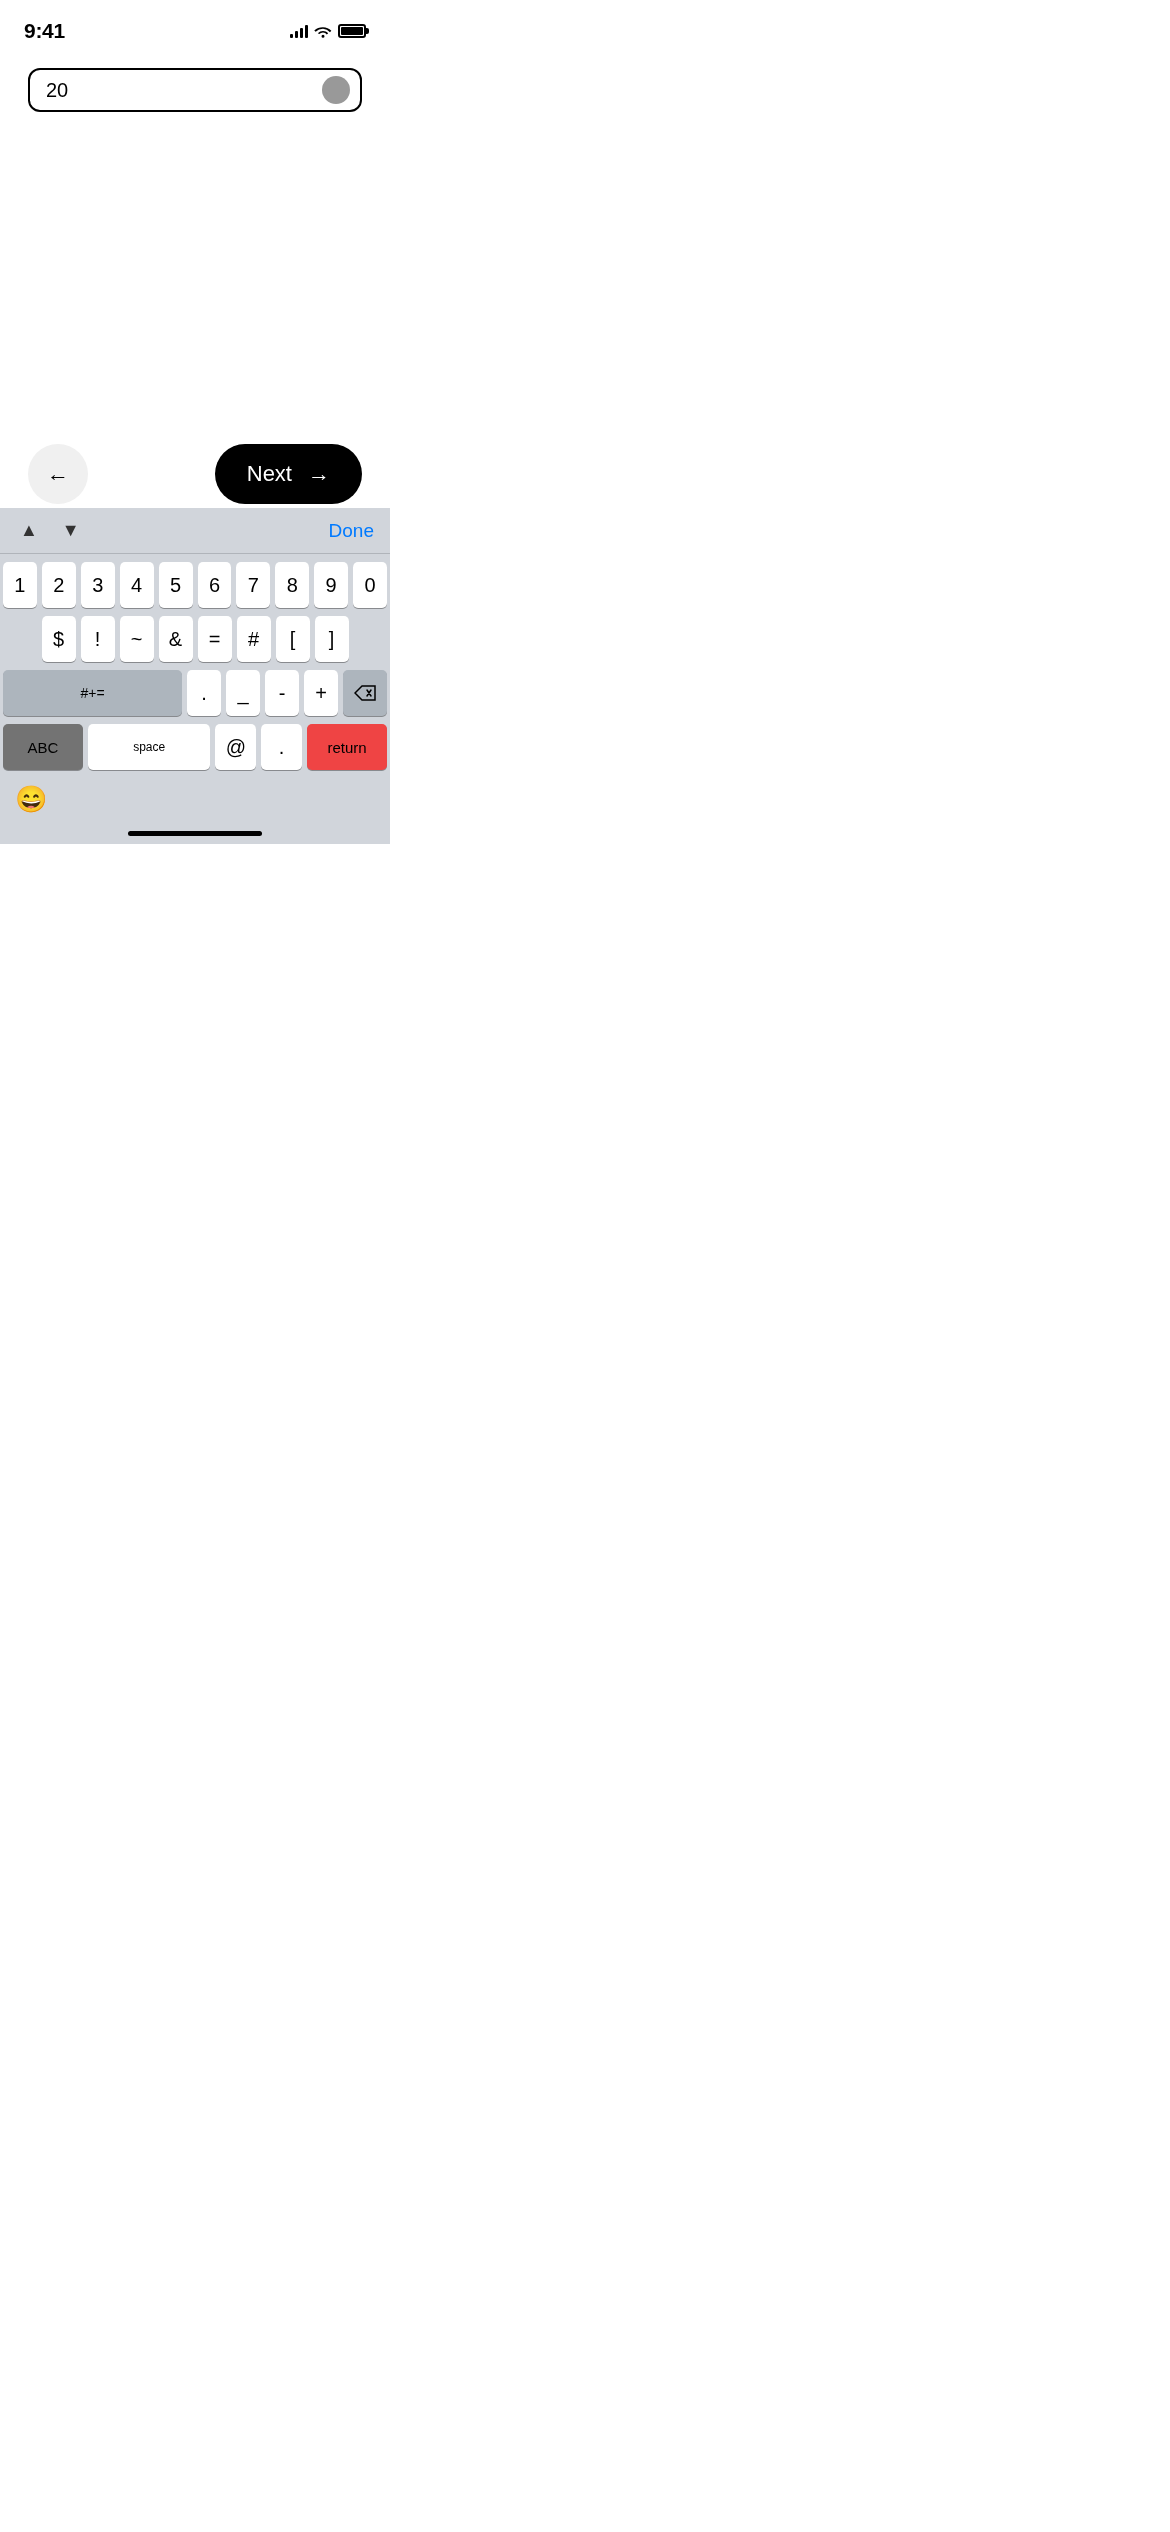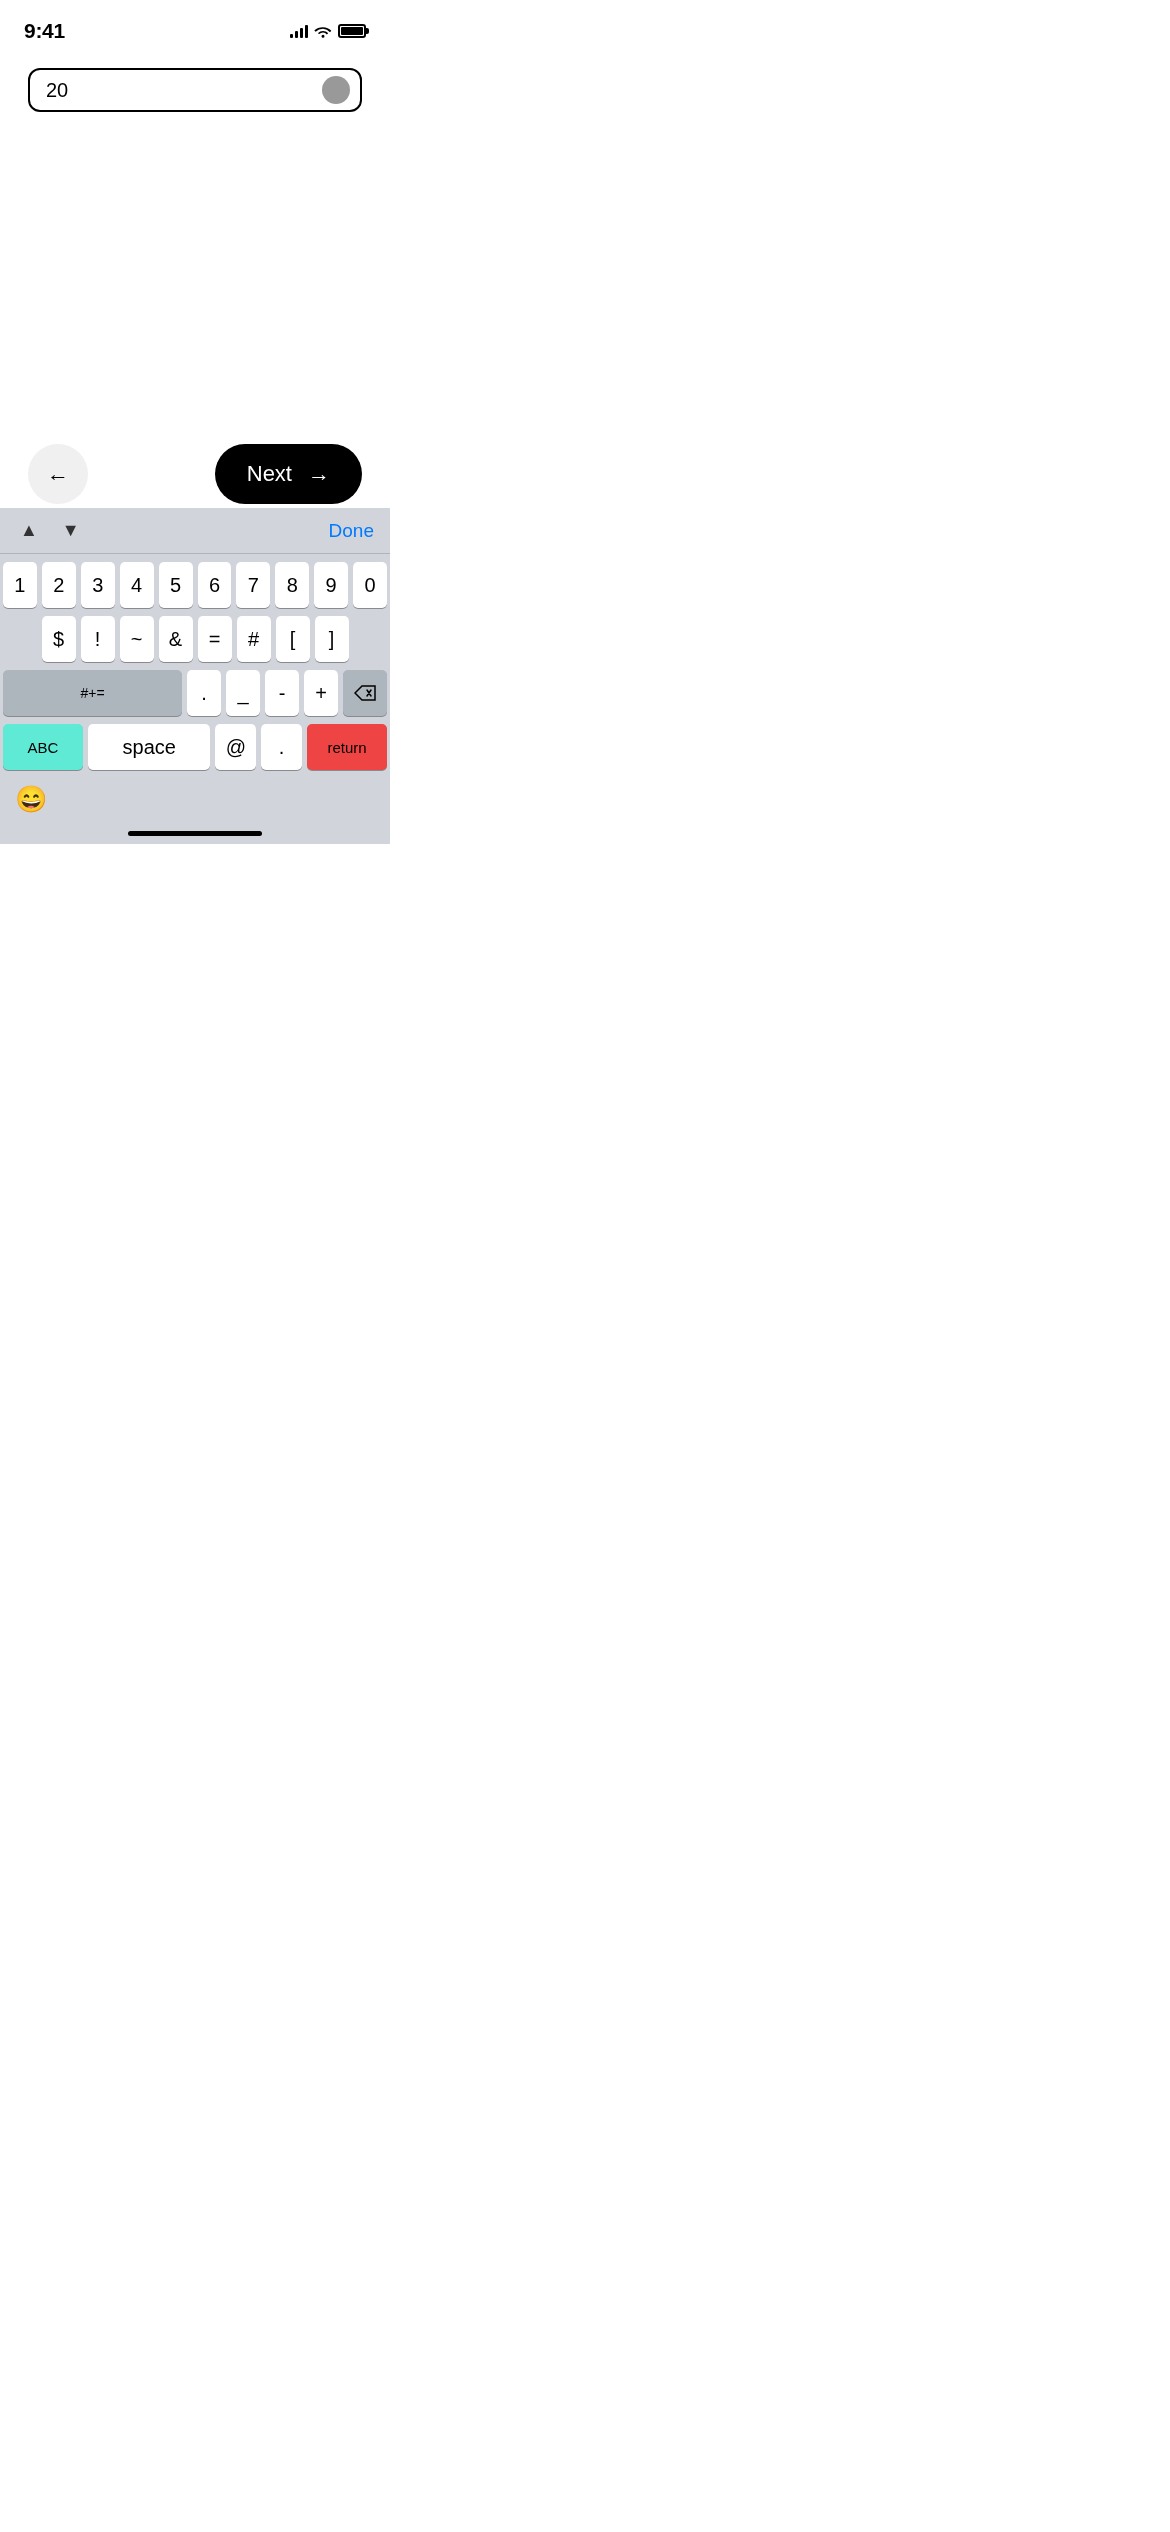--- a/index.html
+++ b/index.html
@@ -265,7 +265,7 @@
       max-width: none;
       flex: 1.5;
       font-size: 15px;
-      background: #5eead4;
+      background: #737373;
       min-width: 80px;
     }
 

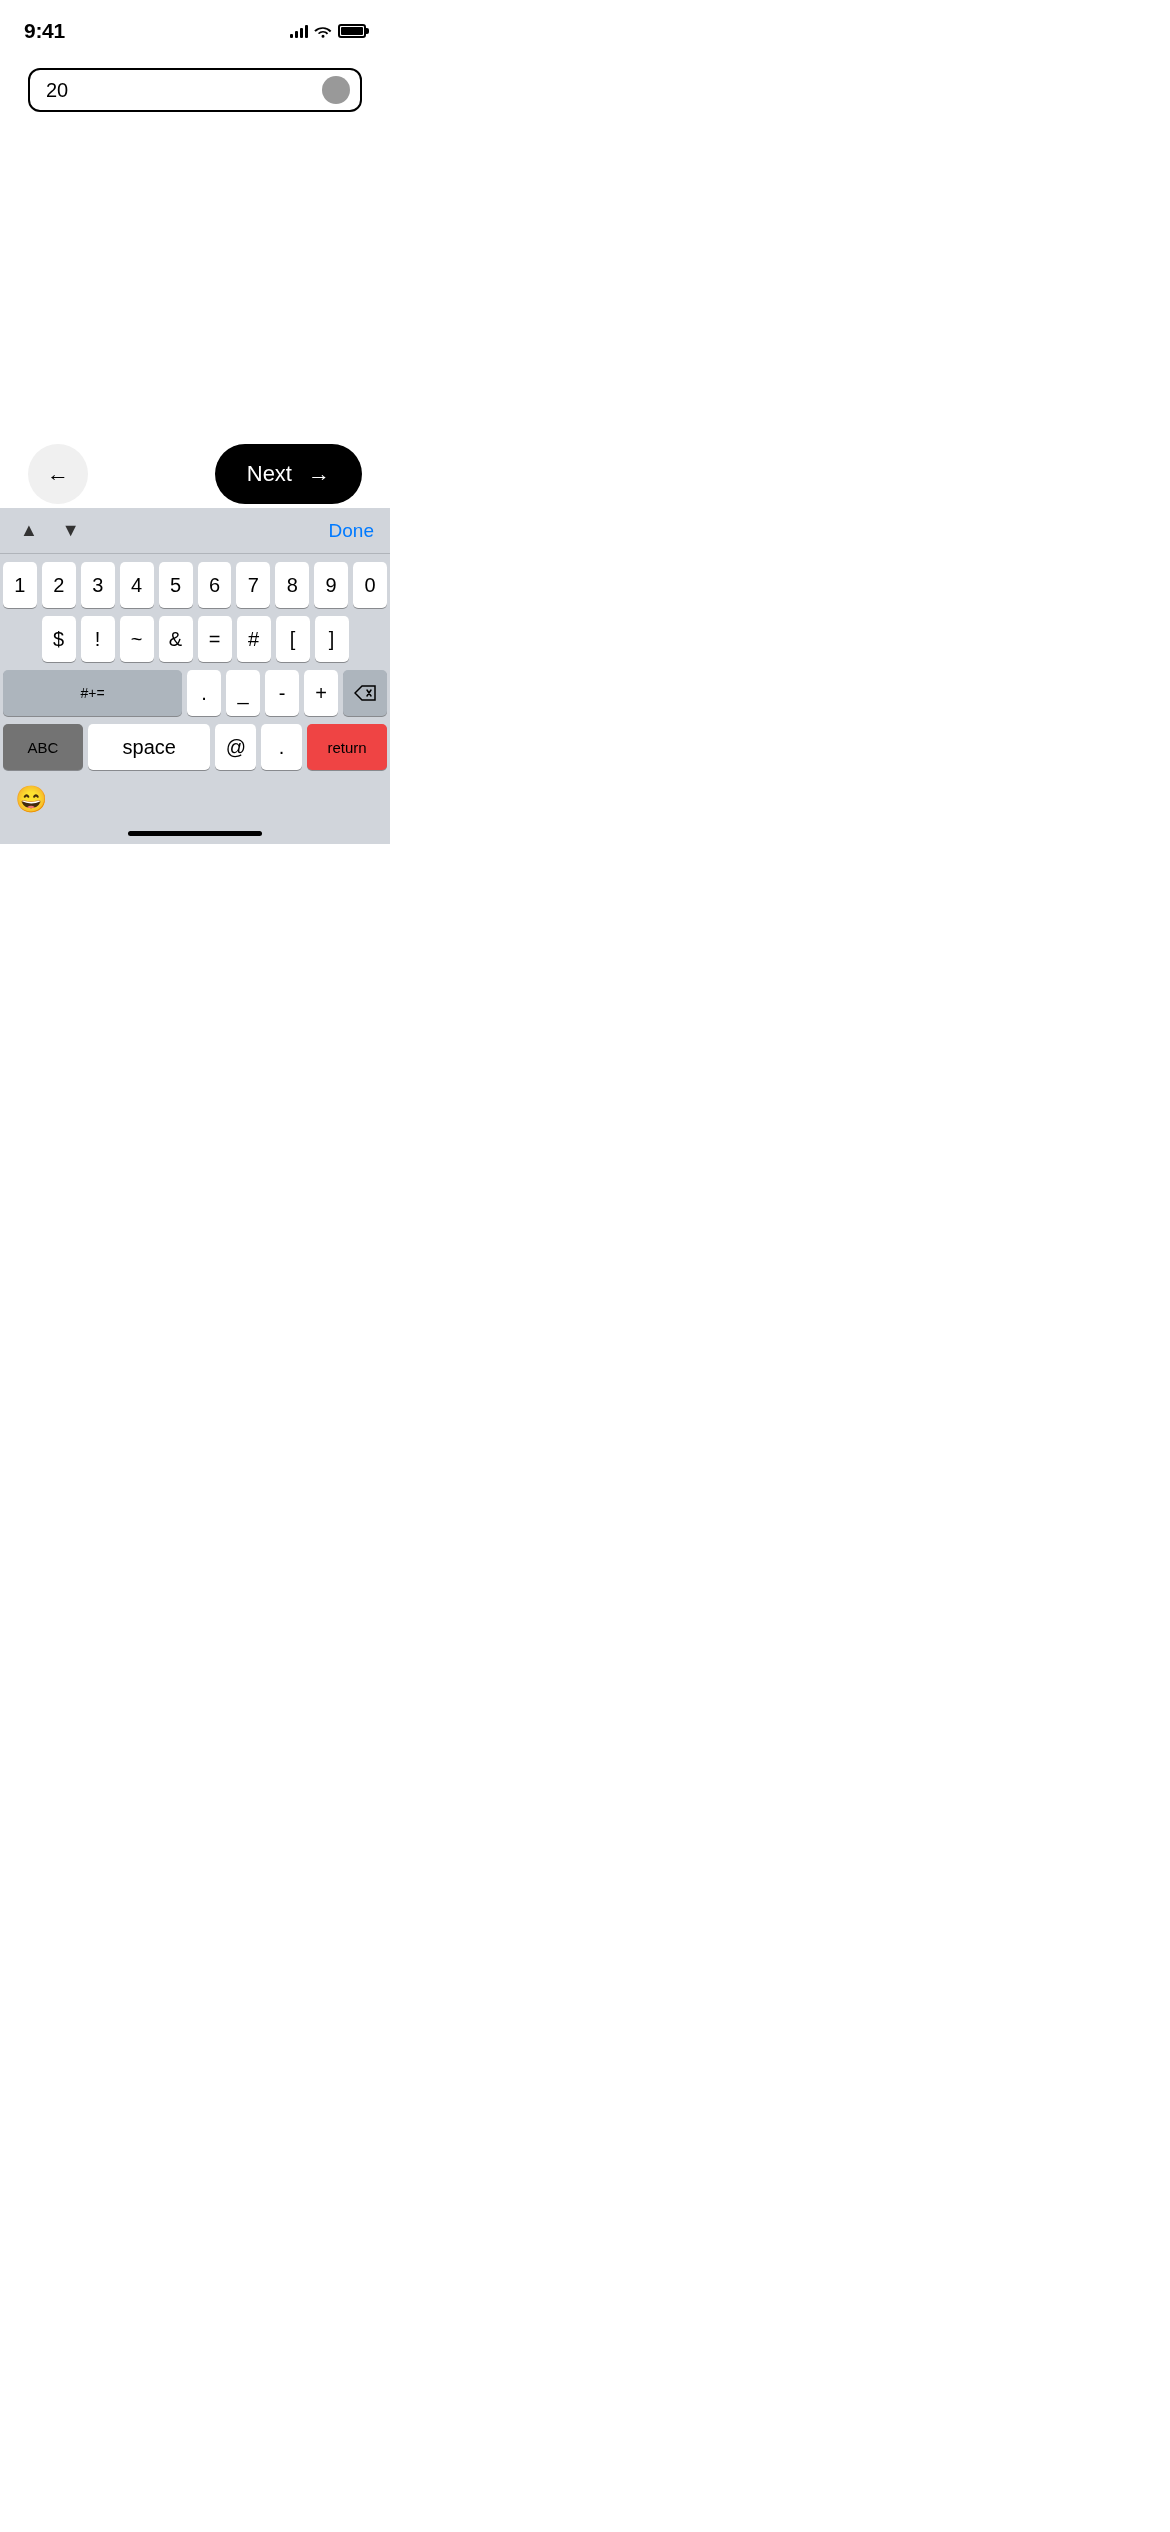--- a/index.html
+++ b/index.html
@@ -257,7 +257,7 @@
     .key.space-key {
       max-width: none;
       flex: 3;
-      font-size: 20px;
+      font-size: 12px;
       text-align: right;
     }
 

